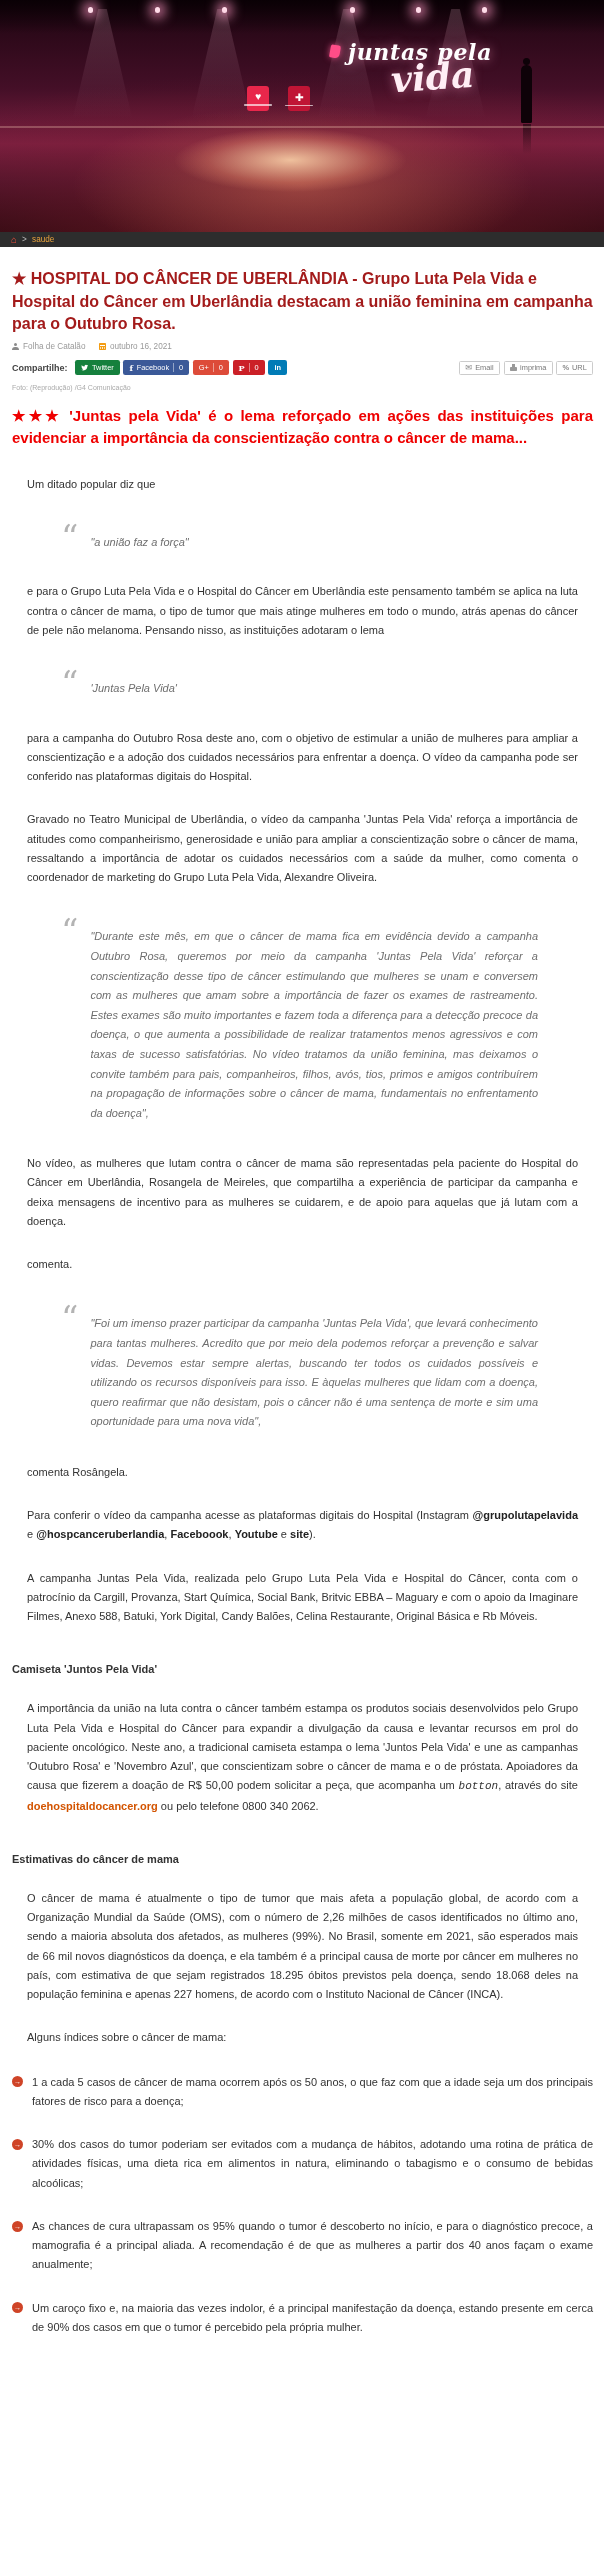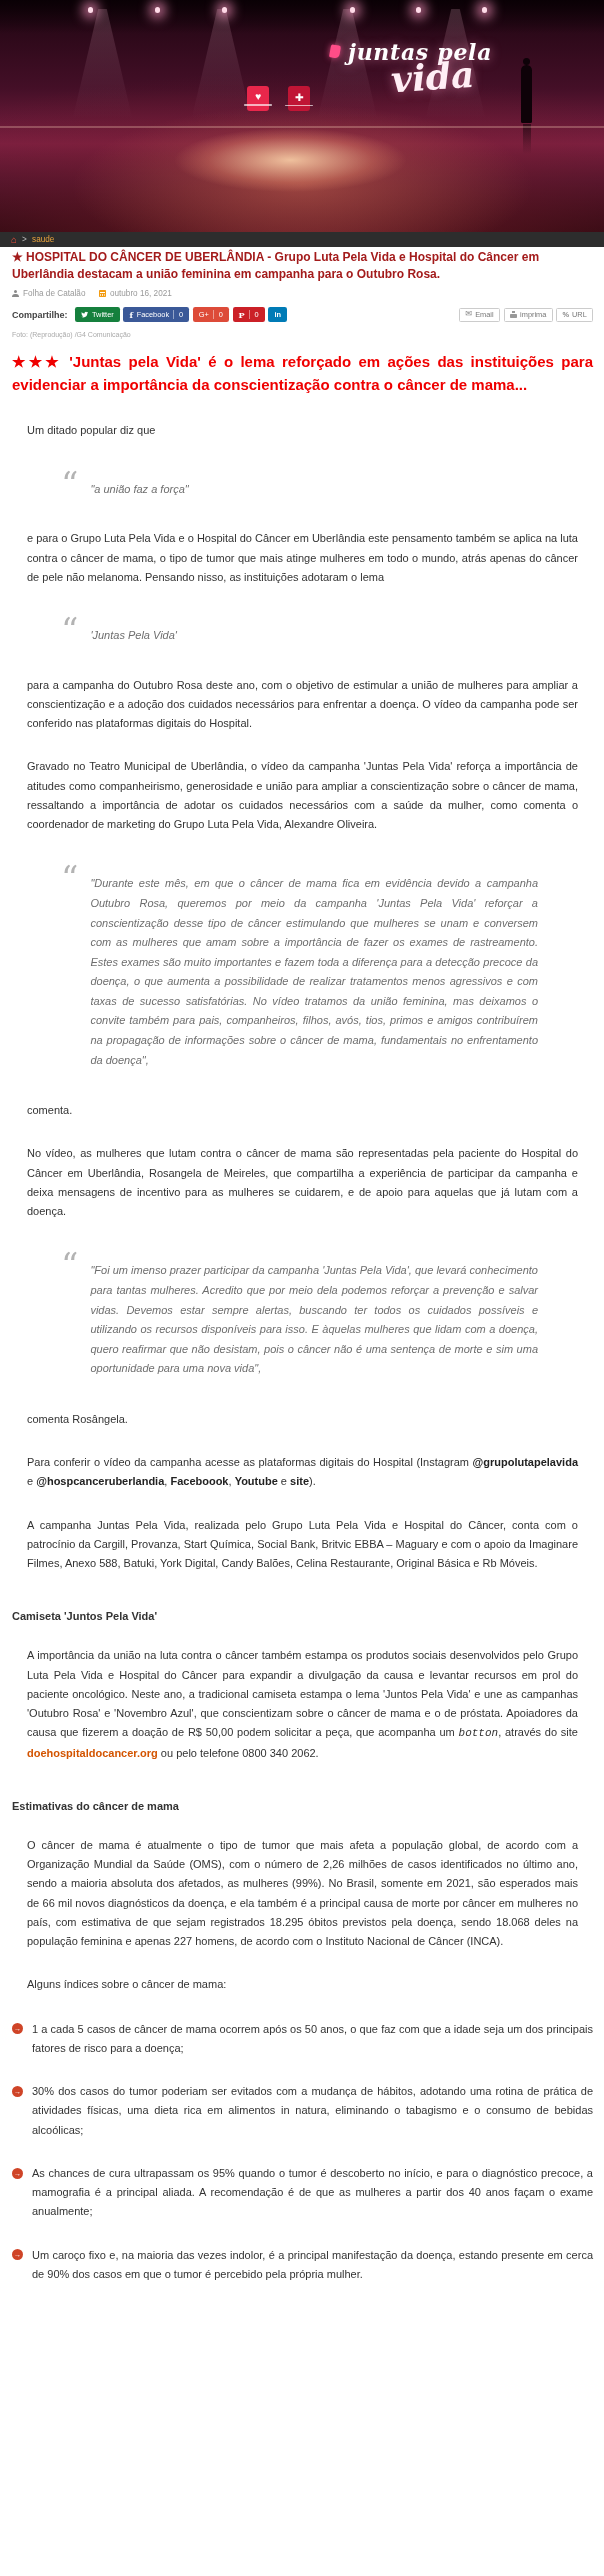--- a/index.html
+++ b/index.html
@@ -56,7 +56,7 @@
 
   
   .content { padding: 0 12px 30px 12px; }
-  h1.post-title { font-size:12px; font-weight:bold; color:#a31b1b; line-height:1.42; margin:2px 0 6px; }
+  h1.post-title { font-size:16px; font-weight:bold; color:#a31b1b; line-height:1.42; margin:21px 0 6px; }
   .byline { display:flex; align-items:center; gap:13.4px; font-size:8.2px; color:#999; margin:3px 0 9px; }
   .meta { display:inline-flex; align-items:center; gap:3.7px; }
   .i-user { position:relative; width:7.4px; height:7.4px; display:inline-block; }

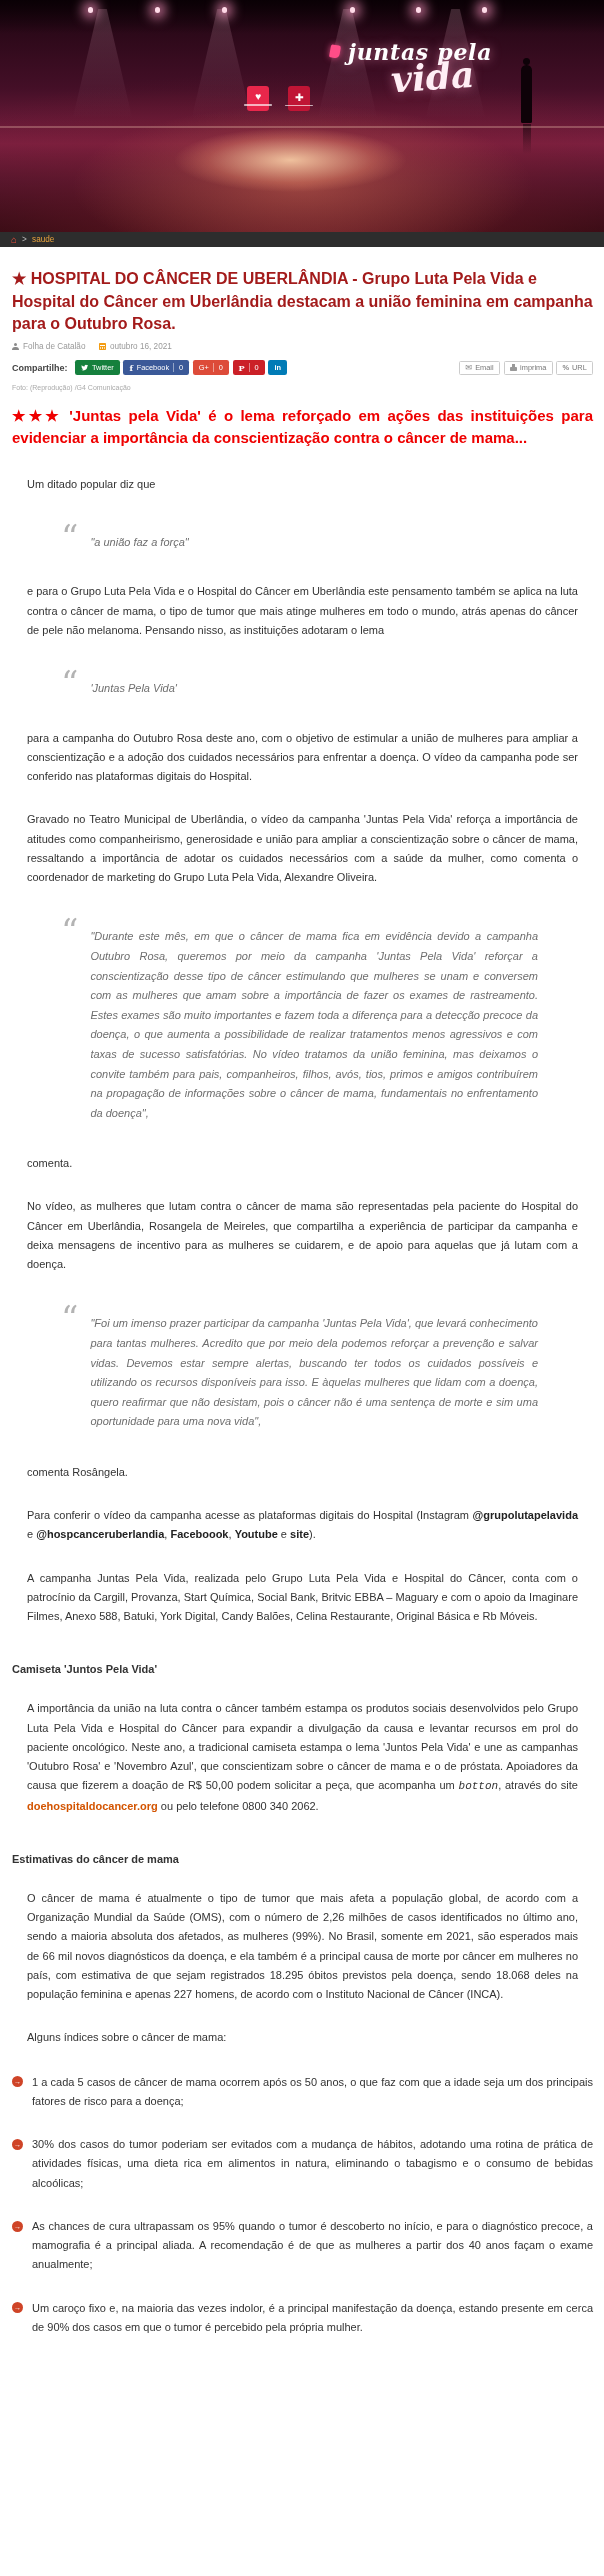--- a/index.html
+++ b/index.html
@@ -237,8 +237,8 @@
       <span class="qtext">"Durante este mês, em que o câncer de mama fica em evidência devido a campanha Outubro Rosa, queremos por meio da campanha 'Juntas Pela Vida' reforçar a conscientização desse tipo de câncer estimulando que mulheres se unam e conversem com as mulheres que amam sobre a importância de fazer os exames de rastreamento. Estes exames são muito importantes e fazem toda a diferença para a detecção precoce da doença, o que aumenta a possibilidade de realizar tratamentos menos agressivos e com taxas de sucesso satisfatórias. No vídeo tratamos da união feminina, mas deixamos o convite também para pais, companheiros, filhos, avós, tios, primos e amigos contribuírem na propagação de informações sobre o câncer de mama, fundamentais no enfrentamento da doença",</span>
     </div>
 
+    <p class="body">No vídeo, as mulheres que lutam contra o câncer de mama são representadas pela paciente do Hospital do Câncer em Uberlândia, Rosangela de Meireles, que compartilha a experiência de participar da campanha e deixa mensagens de incentivo para as mulheres se cuidarem, e de apoio para aquelas que já lutam com a doença.</p>
     <p class="body">comenta.</p>
-    <p class="body">No vídeo, as mulheres que lutam contra o câncer de mama são representadas pela paciente do Hospital do Câncer em Uberlândia, Rosangela de Meireles, que compartilha a experiência de participar da campanha e deixa mensagens de incentivo para as mulheres se cuidarem, e de apoio para aquelas que já lutam com a doença.</p>
 
     <div class="quote big">
       <span class="qmark">“</span>

